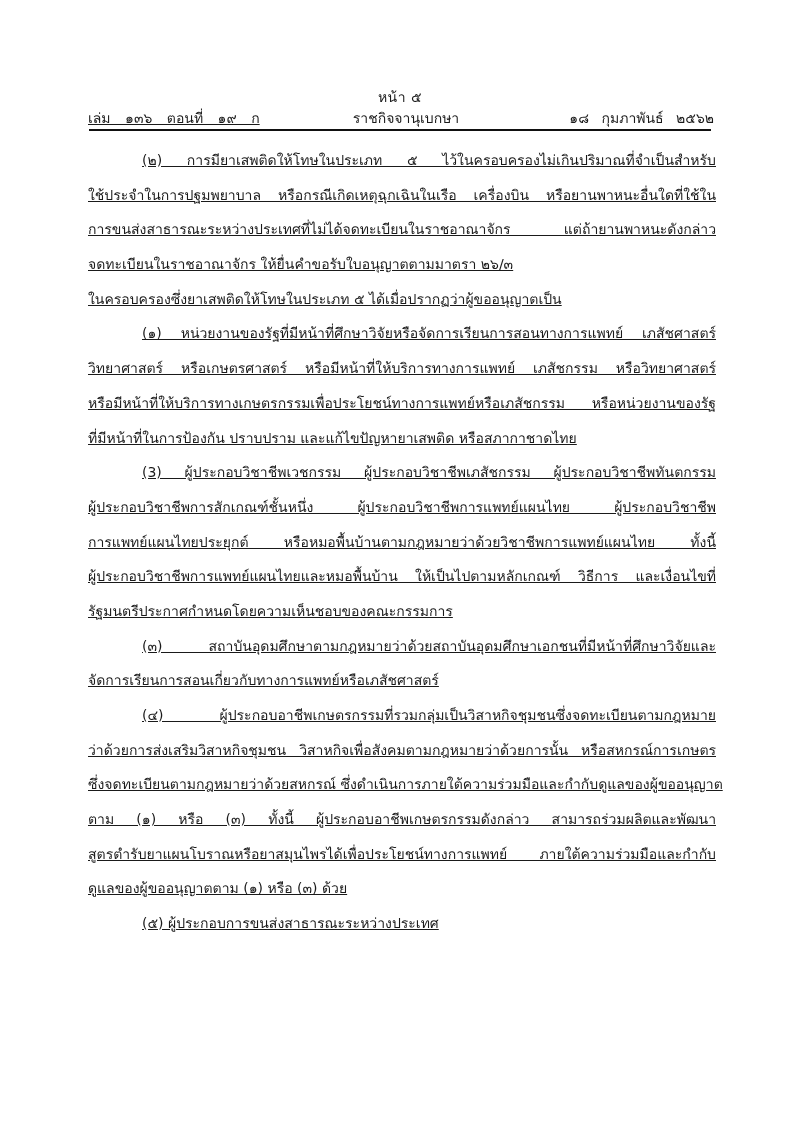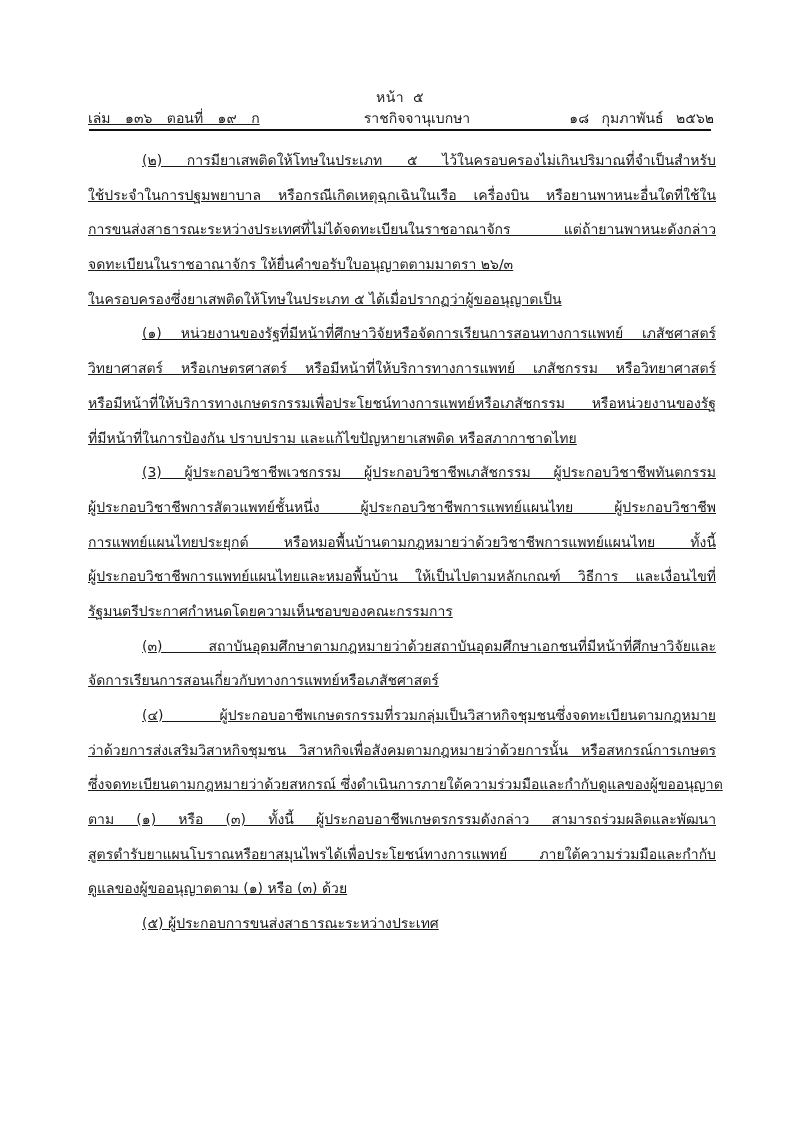--- a/index.html
+++ b/index.html
@@ -7,7 +7,7 @@
          font-family:"DejaVu Sans", "Liberation Sans", sans-serif; color:#1a1a1a; }
   .page { position:absolute; left:0; top:0; width:800px; height:1132px; background:#fff; }
   .page-no { position:absolute; top:86px; left:0; width:800px; text-align:center;
-             font-size:14px; letter-spacing:0.5px;font-family:Liberation Mono, monospace; }
+             font-size:14px; letter-spacing:0.5px; }
   .header-row { position:absolute; top:107px; left:88px; width:626px; height:20px;
                 font-size:14px; }
   .header-left { position:absolute; left:0; top:0; white-space:nowrap; word-spacing:10px;text-decoration:underline; }

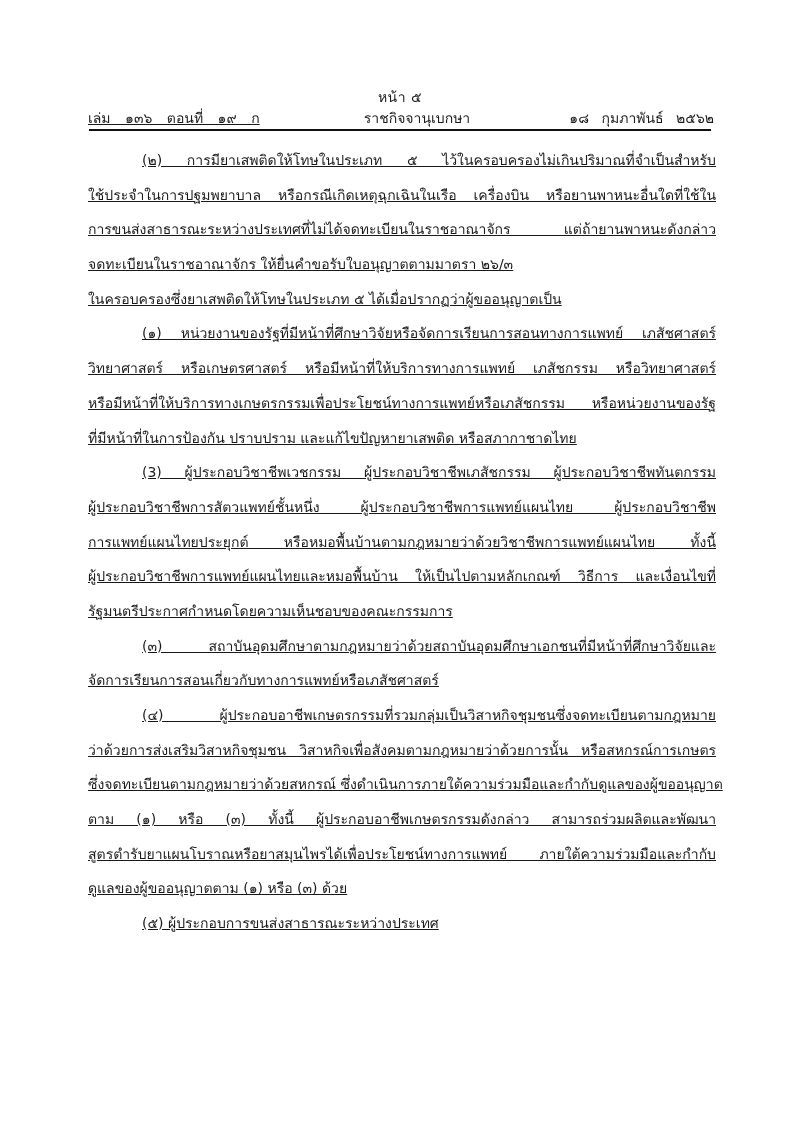--- a/index.html
+++ b/index.html
@@ -11,7 +11,7 @@
   .header-row { position:absolute; top:107px; left:88px; width:626px; height:20px;
                 font-size:14px; }
   .header-left { position:absolute; left:0; top:0; white-space:nowrap; word-spacing:10px;text-decoration:underline; }
-  .header-center { position:absolute; left:16px; width:626px; text-align:center; top:0; }
+  .header-center { position:absolute; left:5px; width:626px; text-align:center; top:0; }
   .header-right { position:absolute; right:0; top:0; white-space:nowrap; word-spacing:8px; }
   .rule { position:absolute; top:129px; left:89px; width:622px; height:2px; background:#111; }
   .body { position:absolute; top:149px; left:88px; width:628px; }

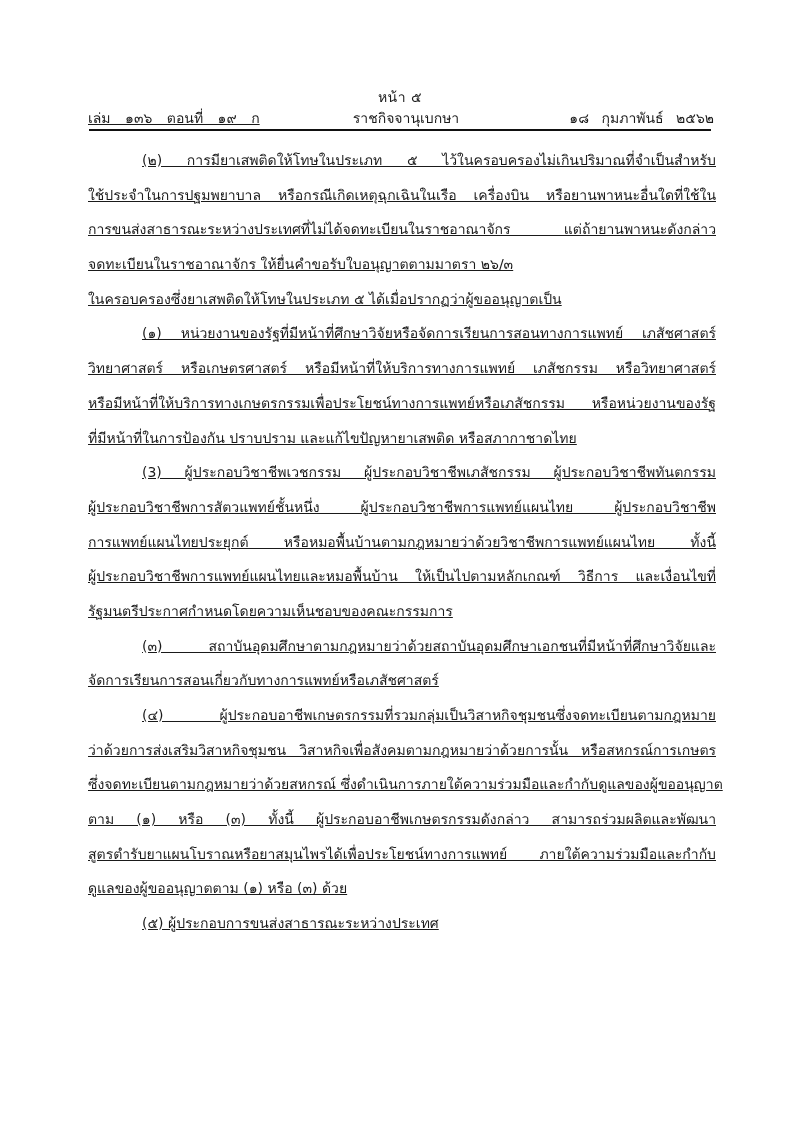--- a/index.html
+++ b/index.html
@@ -43,7 +43,7 @@
     <div class="line">หรือมีหน้าที่ให้บริการทางเกษตรกรรมเพื่อประโยชน์ทางการแพทย์หรือเภสัชกรรม  หรือหน่วยงานของรัฐ</div>
     <div class="line last">ที่มีหน้าที่ในการป้องกัน ปราบปราม  และแก้ไขปัญหายาเสพติด  หรือสภากาชาดไทย</div>
     <div class="line indent">(3)  ผู้ประกอบวิชาชีพเวชกรรม  ผู้ประกอบวิชาชีพเภสัชกรรม  ผู้ประกอบวิชาชีพทันตกรรม</div>
-    <div class="line">ผู้ประกอบวิชาชีพการสัตวแพทย์ชั้นหนึ่ง  ผู้ประกอบวิชาชีพการแพทย์แผนไทย  ผู้ประกอบวิชาชีพ</div>
+    <div class="line">ผู้ประกอบวิชาชีพการสักเกณฑ์ชั้นหนึ่ง  ผู้ประกอบวิชาชีพการแพทย์แผนไทย  ผู้ประกอบวิชาชีพ</div>
     <div class="line">การแพทย์แผนไทยประยุกต์  หรือหมอพื้นบ้านตามกฎหมายว่าด้วยวิชาชีพการแพทย์แผนไทย  ทั้งนี้</div>
     <div class="line">ผู้ประกอบวิชาชีพการแพทย์แผนไทยและหมอพื้นบ้าน  ให้เป็นไปตามหลักเกณฑ์  วิธีการ  และเงื่อนไขที่</div>
     <div class="line last">รัฐมนตรีประกาศกำหนดโดยความเห็นชอบของคณะกรรมการ</div>

